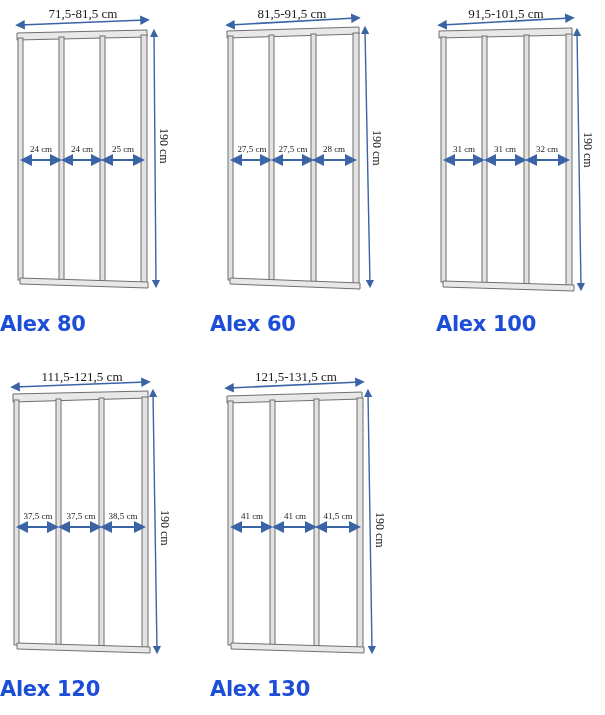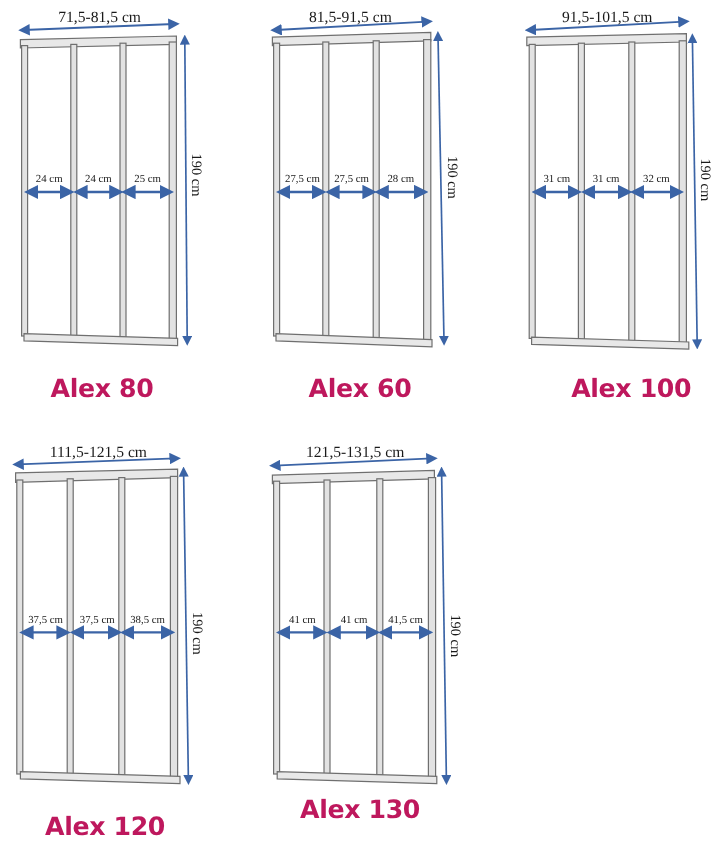--- a/index.html
+++ b/index.html
@@ -15,9 +15,8 @@
     font-family: "DejaVu Sans", "Liberation Sans", sans-serif;
     font-weight: bold;
     font-size: 21px;
-    color: #be185d;
+    color: #1d4ed8;
     white-space: nowrap;
-    text-align: center;
     letter-spacing: -0.3px;
   }
 </style>

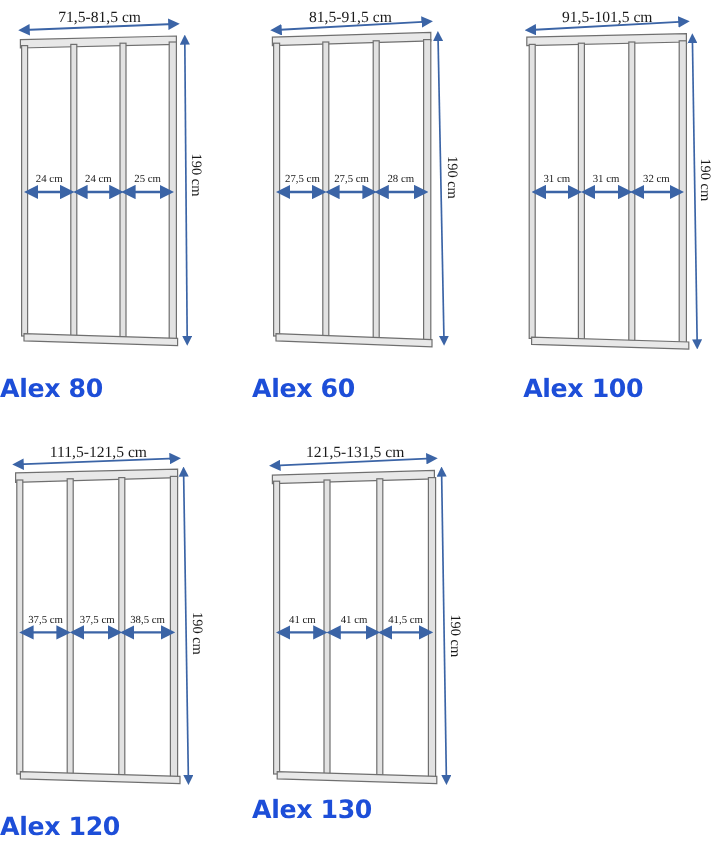--- a/index.html
+++ b/index.html
@@ -149,7 +149,7 @@
     <text class="dim-text" x="128" y="159" font-size="9" text-anchor="middle">41,5 cm</text>
     <text class="dim-text" x="86" y="21" font-size="13" text-anchor="middle">121,5-131,5 cm</text>
   </svg>
-  <div class="title" style="left:0;top:303px;width:180px;">Alex 130</div>
+  <div class="title" style="left:0;top:317px;width:180px;">Alex 130</div>
 </div>
 
 </body></html>

